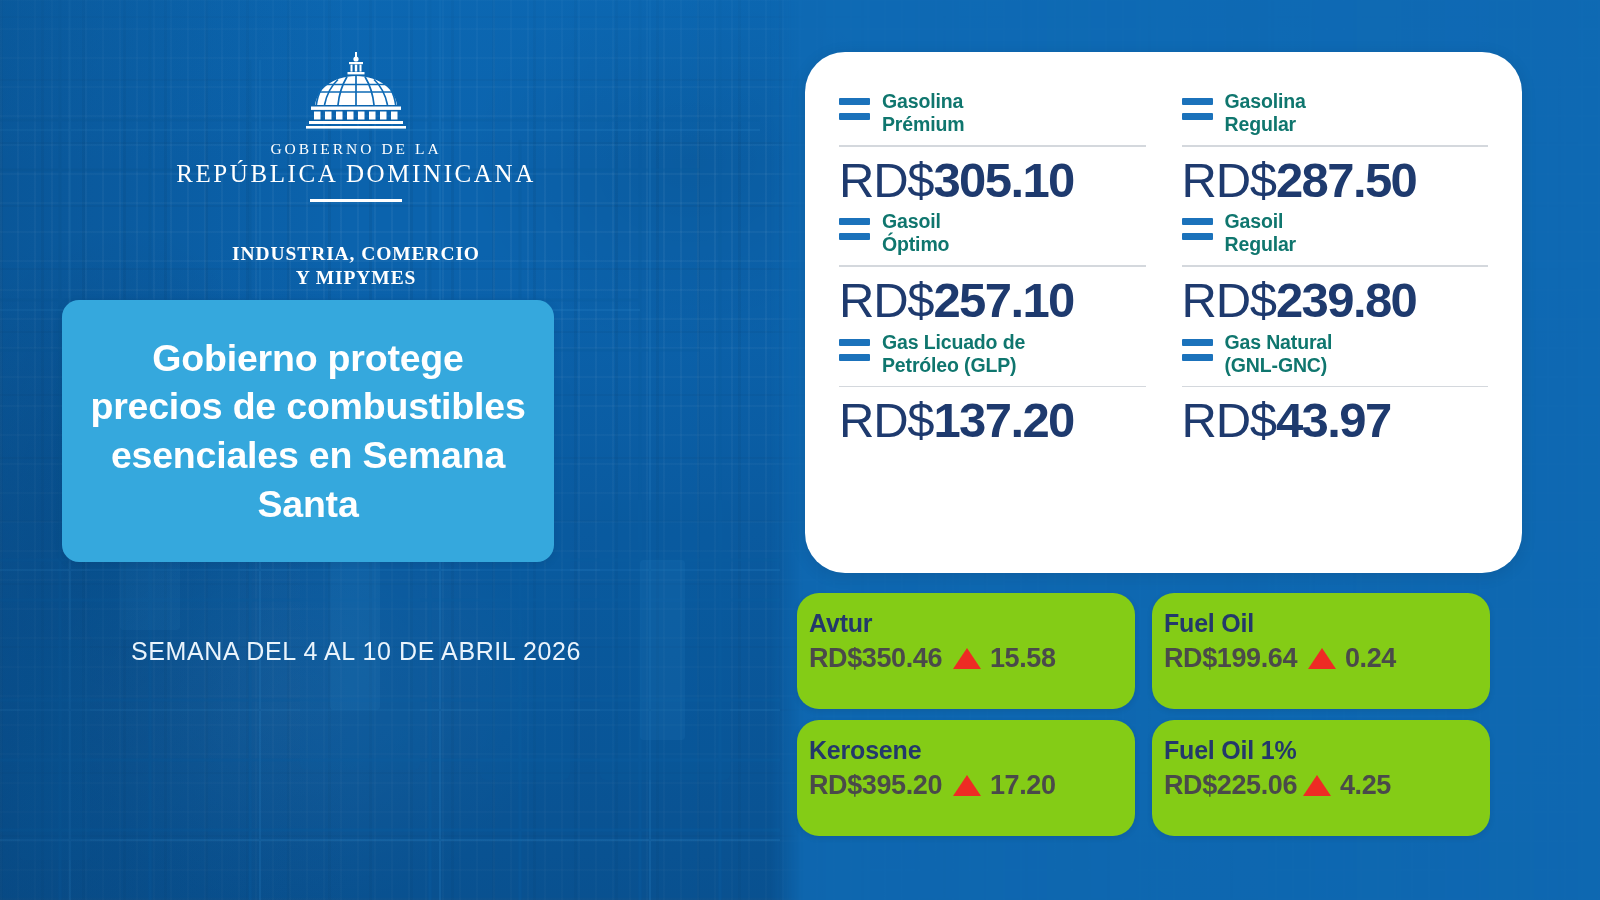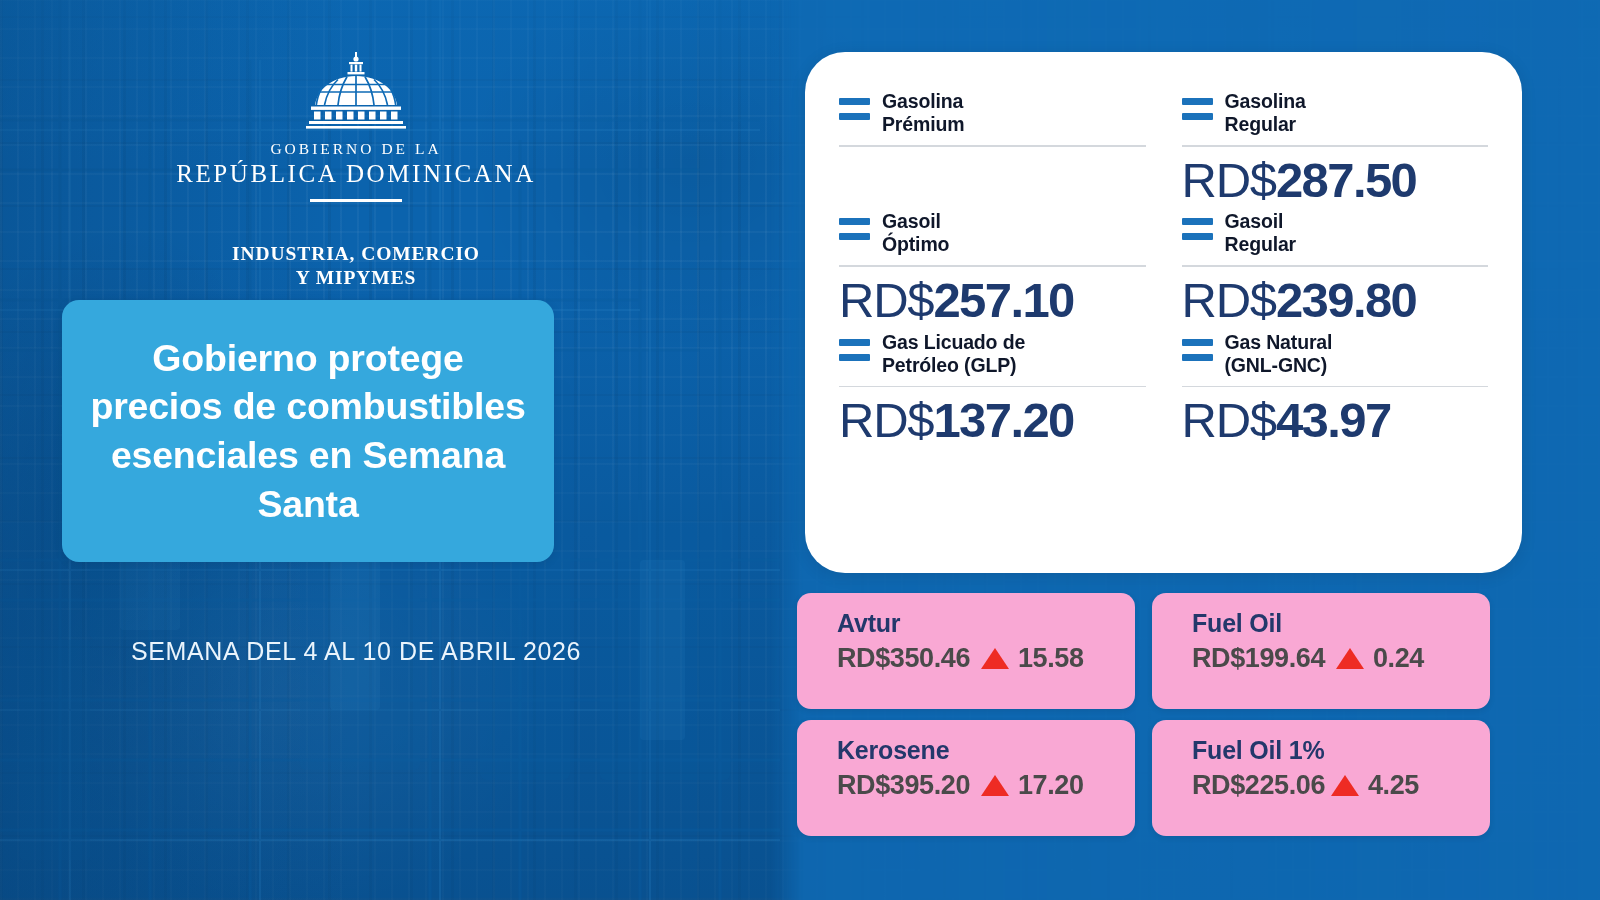--- a/index.html
+++ b/index.html
@@ -94,7 +94,7 @@
   }
   .eq-icon i + i { margin-top:8px; }
   .fuel-name {
-    color:#0f172a; font-weight:700; font-size:19.5px; line-height:1.18;
+    color:#0f766e; font-weight:700; font-size:19.5px; line-height:1.18;
     letter-spacing:-.15px; white-space:pre-line;
   }
   .fuel-rule { height:1.5px; background:#d4d8dd; margin:9px 0 4px; }

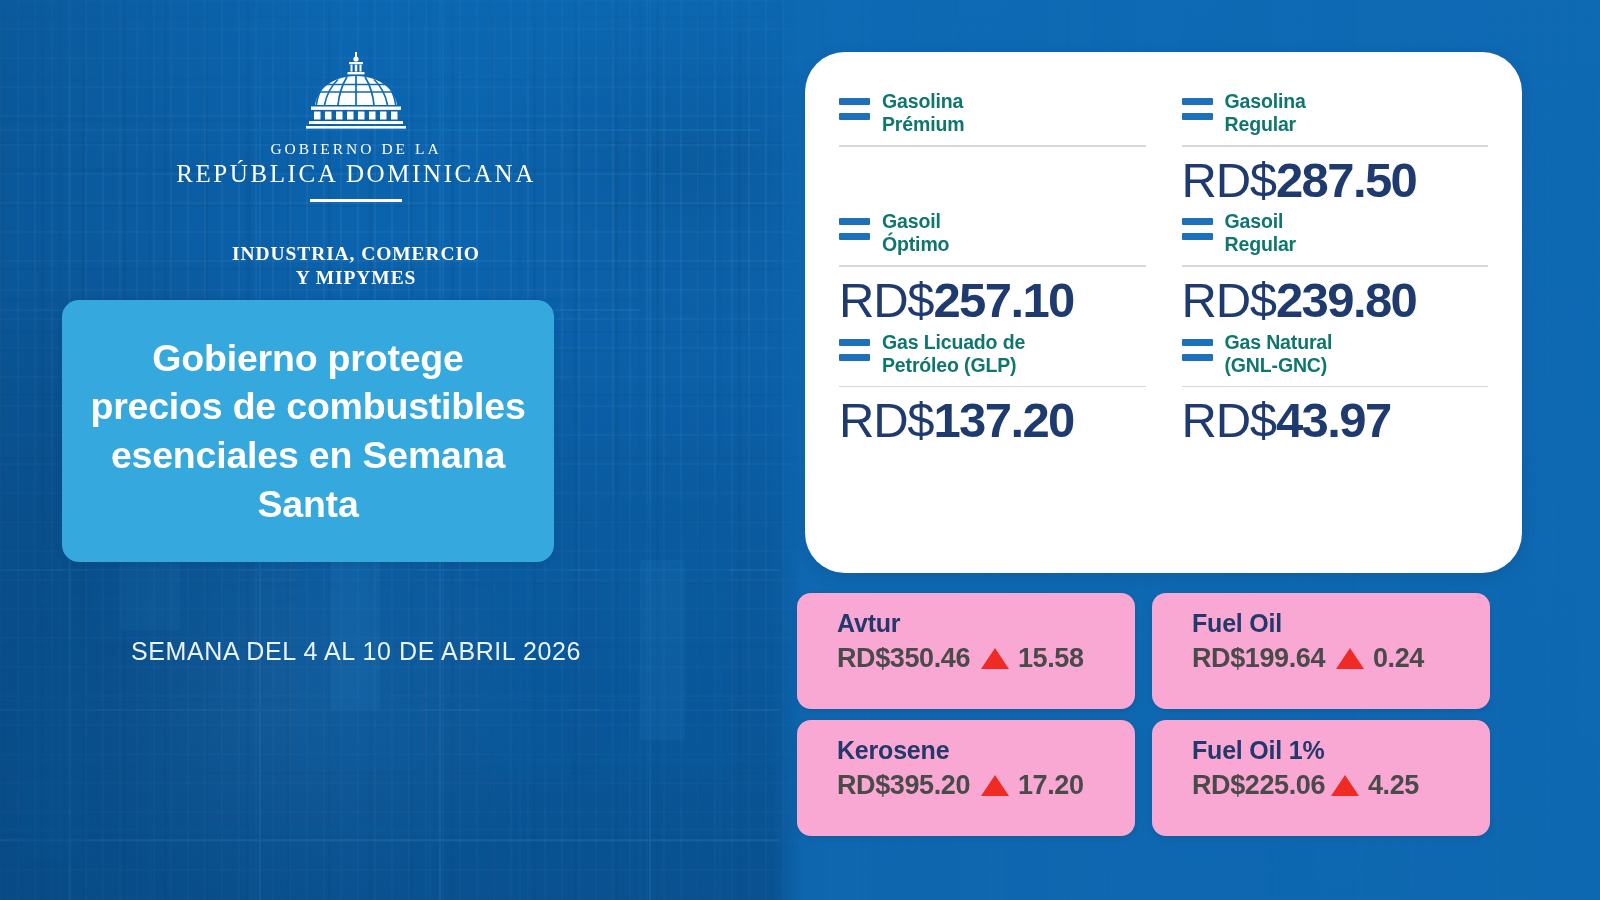--- a/index.html
+++ b/index.html
@@ -234,6 +234,7 @@
 Prémium</span>
       </div>
       <div class="fuel-rule"></div>
+      <div class="fuel-price"><span>RD$</span><b>305.10</b></div>
     </div>
 
     <div class="fuel-cell">

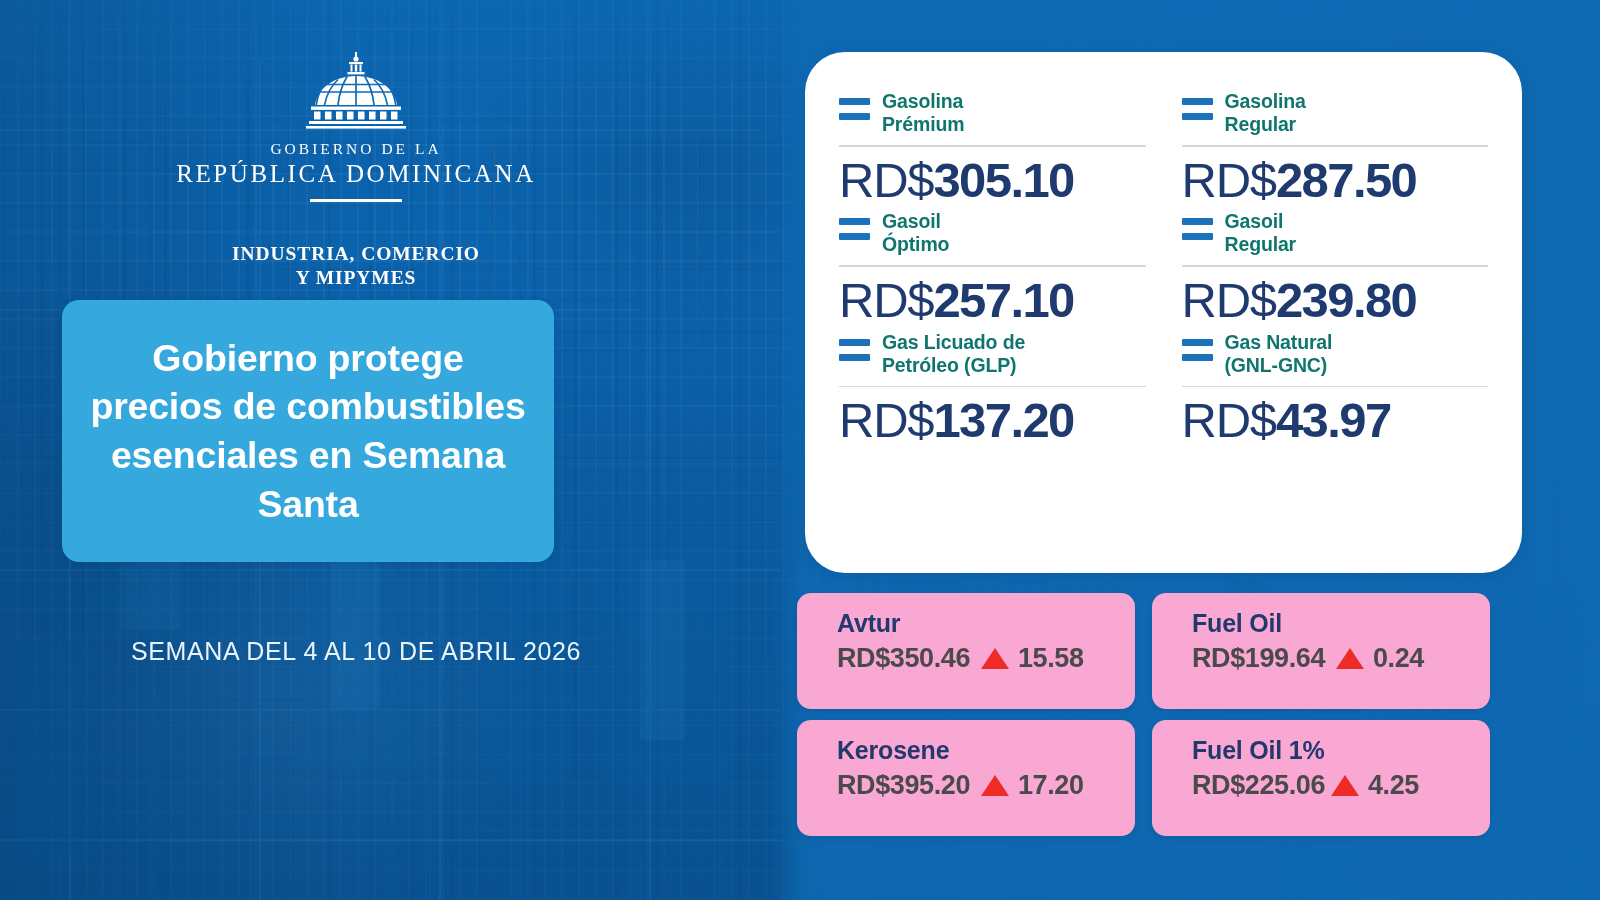--- a/index.html
+++ b/index.html
@@ -106,8 +106,8 @@
 
   
   .mini-card {
-    position:absolute; background:#f9a8d4; border-radius:14px;
-    padding:16px 0 0 40px;
+    position:absolute; background:#84cc16; border-radius:22px;
+    padding:16px 0 0 12px;
     box-shadow:0 2px 6px rgba(0,0,0,.09);
   }
   #mini-0 { left:797px;  top:593px; width:338px; height:116px; }

